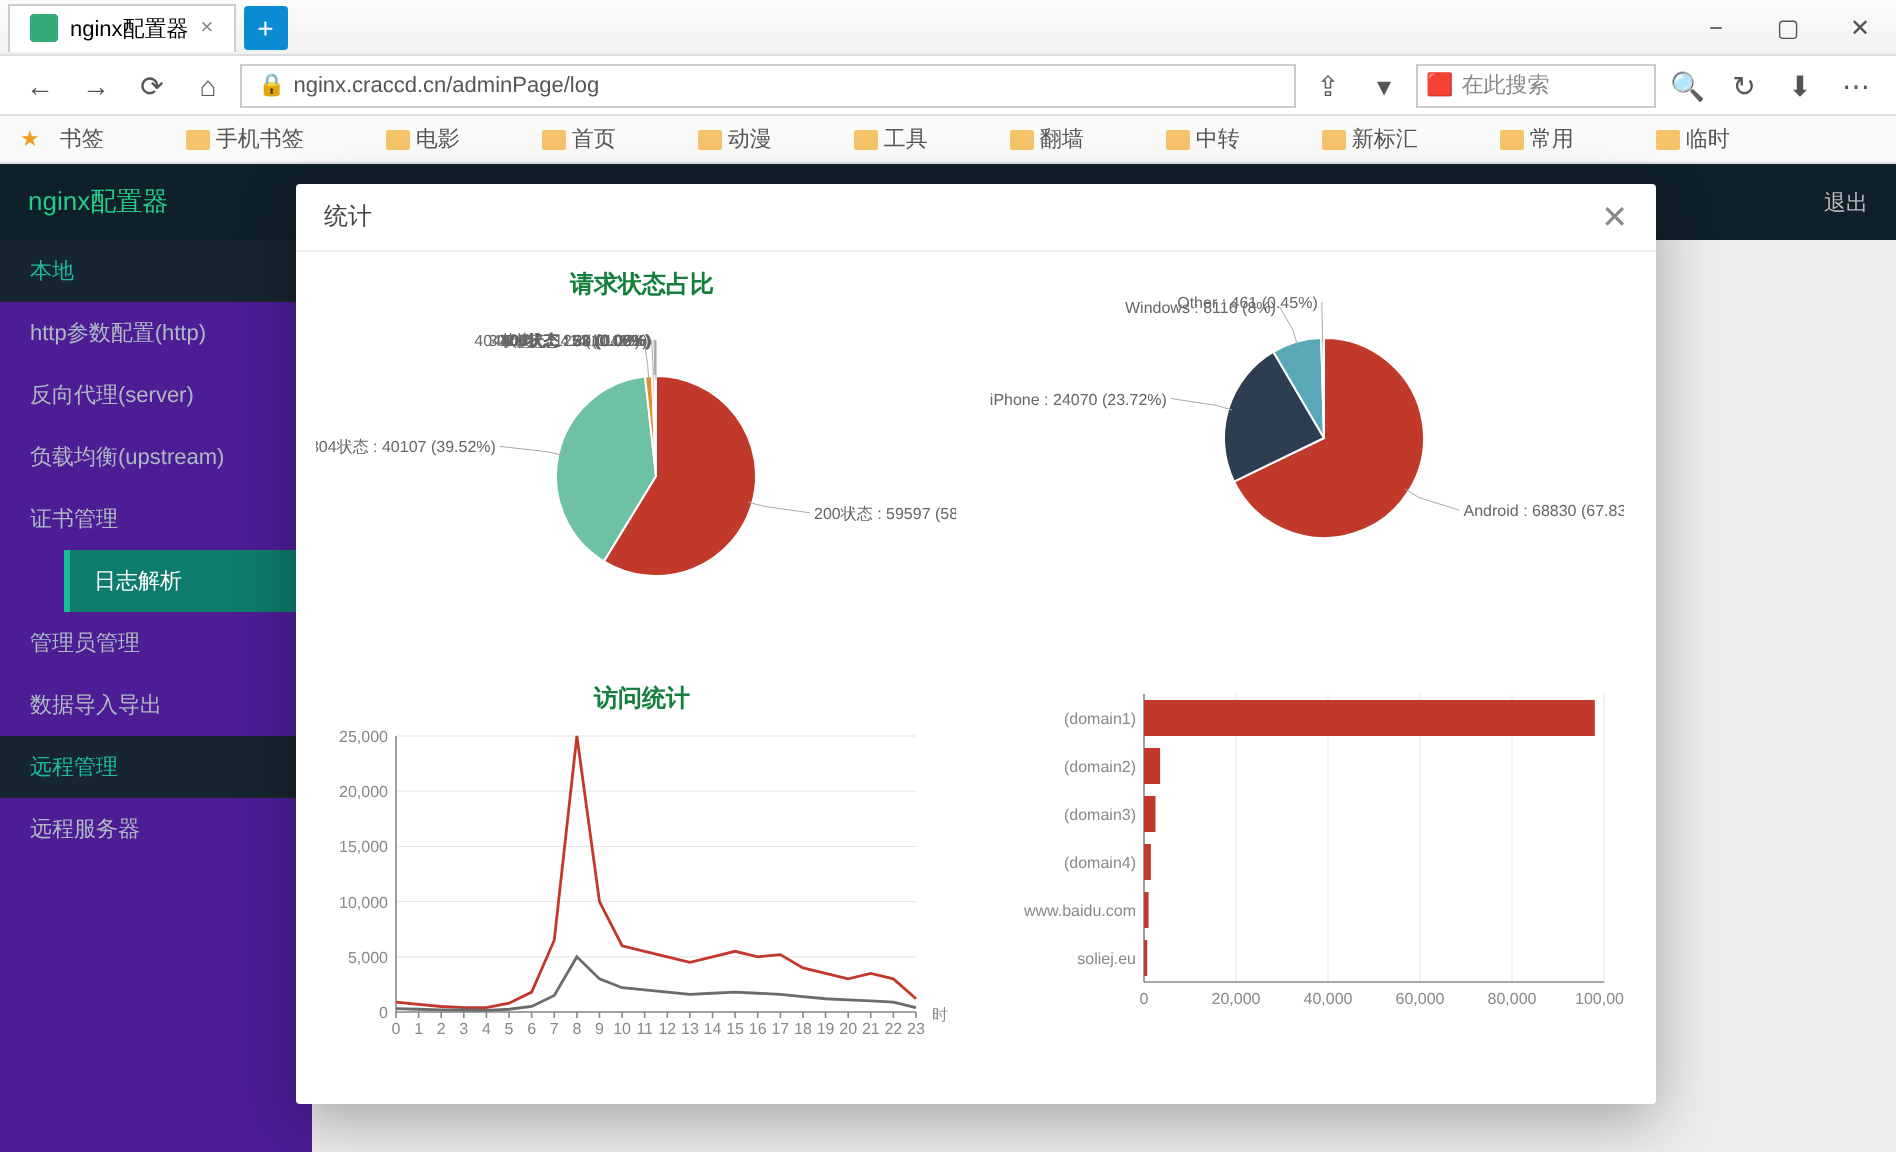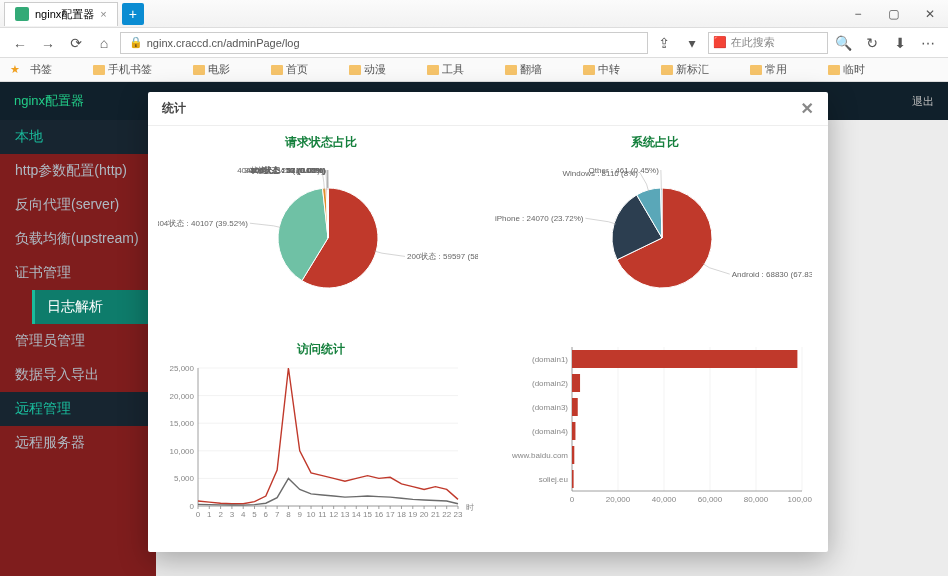--- a/index.html
+++ b/index.html
@@ -40,7 +40,7 @@
 
   
   .modal { position:absolute; left:148px; top:92px; width:680px; height:460px; background:#fff; box-shadow:0 8px 30px rgba(0,0,0,.3); border-radius:2px; display:flex; flex-direction:column; }
-  .modal-head { height:34px; border-bottom:1px solid #eee; display:flex; align-items:center; padding:0 14px; justify-content:space-between;font-weight:bold;}
+  .modal-head { height:34px; border-bottom:1px solid #eee; display:flex; align-items:center; padding:0 14px; justify-content:space-between;}
   .modal-head .mtitle { font-size:12px; color:#444;}
   .modal-head .mclose { font-size:16px; color:#888; cursor:pointer;}
   .modal-body { flex:1; padding:8px 10px; display:grid; grid-template-columns:1fr 1fr; grid-template-rows:1fr 1fr; gap:4px 8px; }

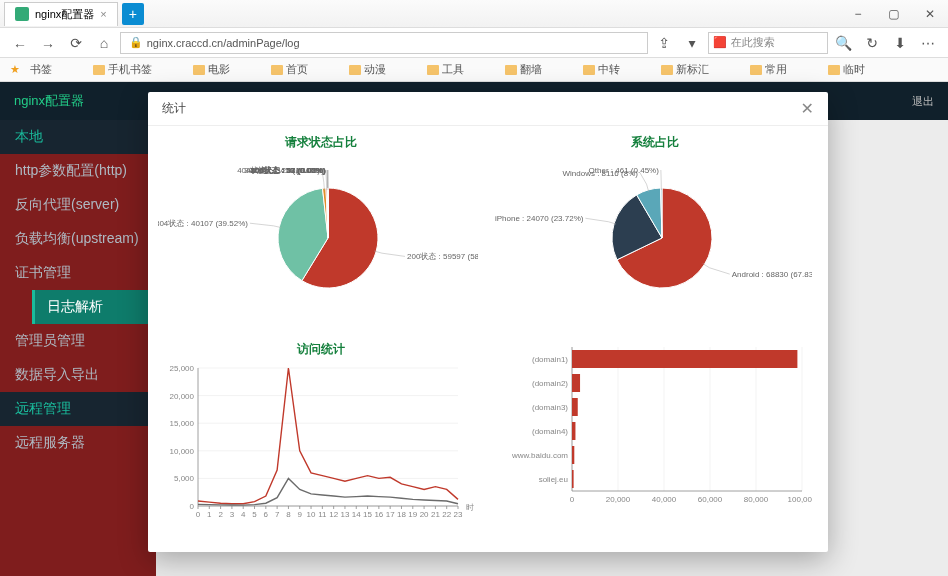--- a/index.html
+++ b/index.html
@@ -31,7 +31,7 @@
   .appheader .title { color:#2c8; font-size:13px; }
   .appheader .logout { color:#bbb; font-size:11px; cursor:pointer;}
   .appbody { flex:1; display:flex; position:relative;}
-  .sidebar { width:156px; background:#7f1d1d; color:#aeb9c2; font-size:14px; }
+  .sidebar { width:156px; background:#4c1d95; color:#aeb9c2; font-size:11px; }
   .sidebar .section { background:#172530; padding:8px 12px; color:#888; border-left:3px solid transparent;}
   .sidebar .item { padding:8px 12px; cursor:pointer; border-left:3px solid transparent; white-space:nowrap; overflow:hidden; text-overflow:ellipsis;}
   .sidebar .item.active { background:#0e7c6b; color:#fff; border-left-color:#1abc9c;margin-left:32px; }

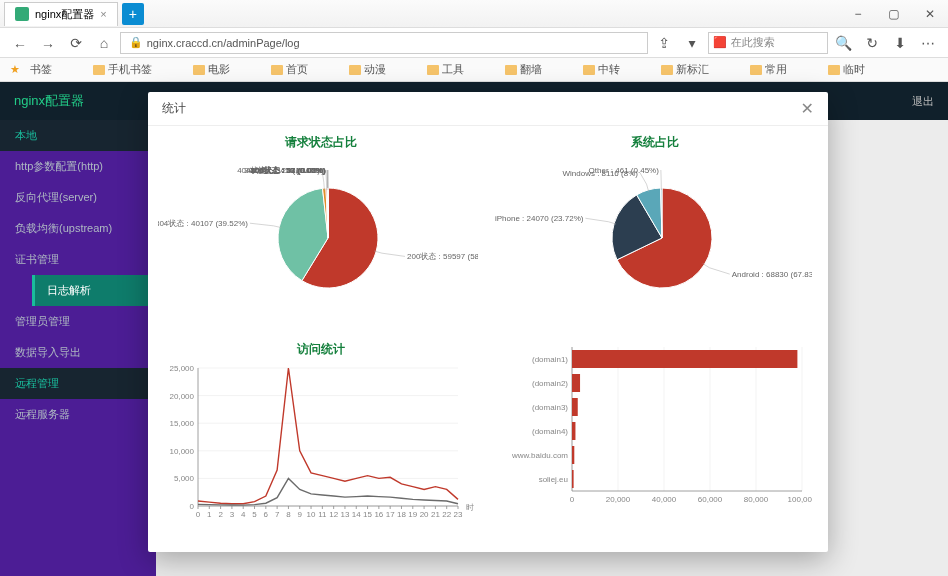--- a/index.html
+++ b/index.html
@@ -207,7 +207,6 @@
         </svg>
     </div>
     <div class="chartcell">
-      <div class="chart-title">系统占比</div>
       <svg id="pie2" width="320" height="170">
           <path d="M 170 85 L 170 35 A 50 50 0 1 1 124.9886201465817 106.77098260739022 Z" fill="#c0392b" stroke="#fff" stroke-width="1"></path>
           <line x1="210.66452310398182" y1="110.50287357780941" x2="217.44194362131213" y2="114.7533525074443" stroke="#aaa" stroke-width="0.5"></line>

